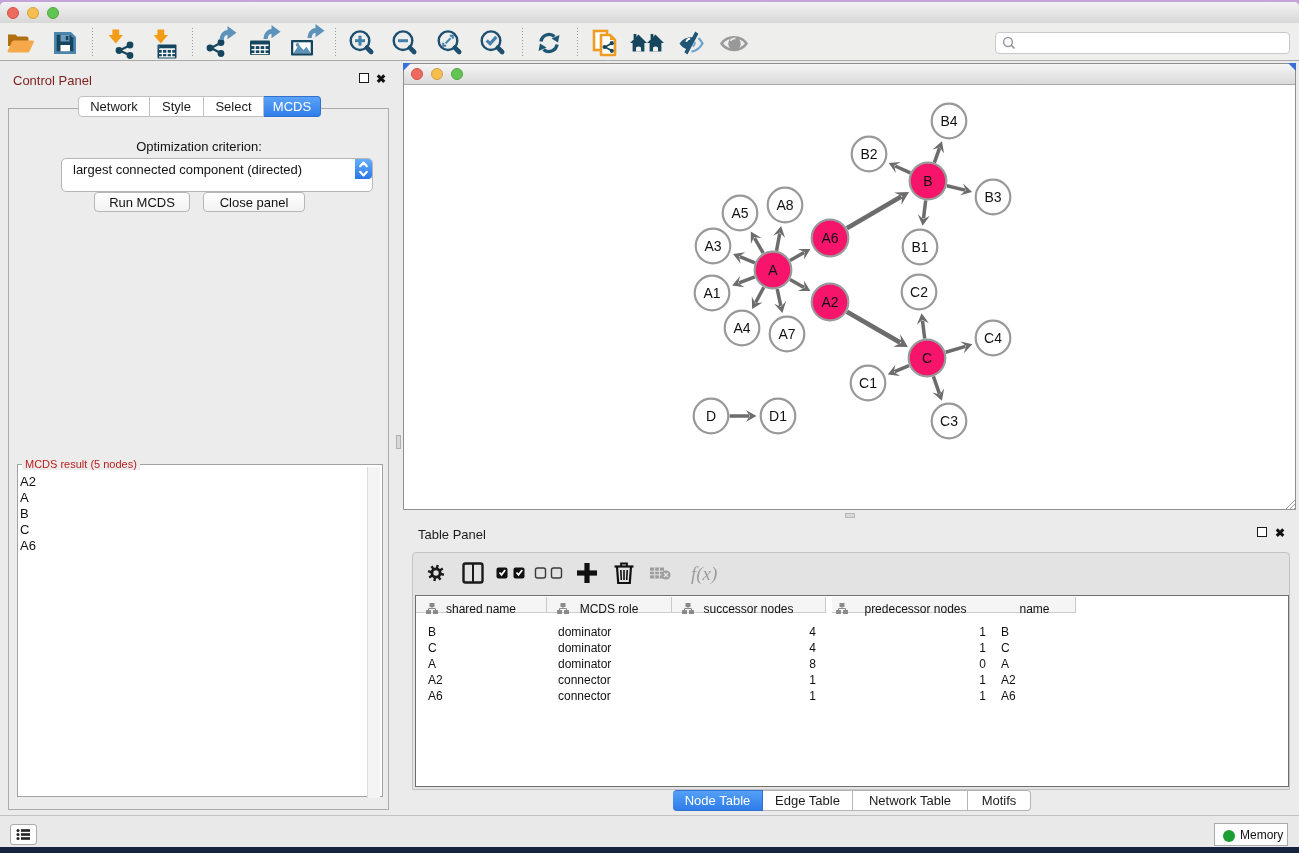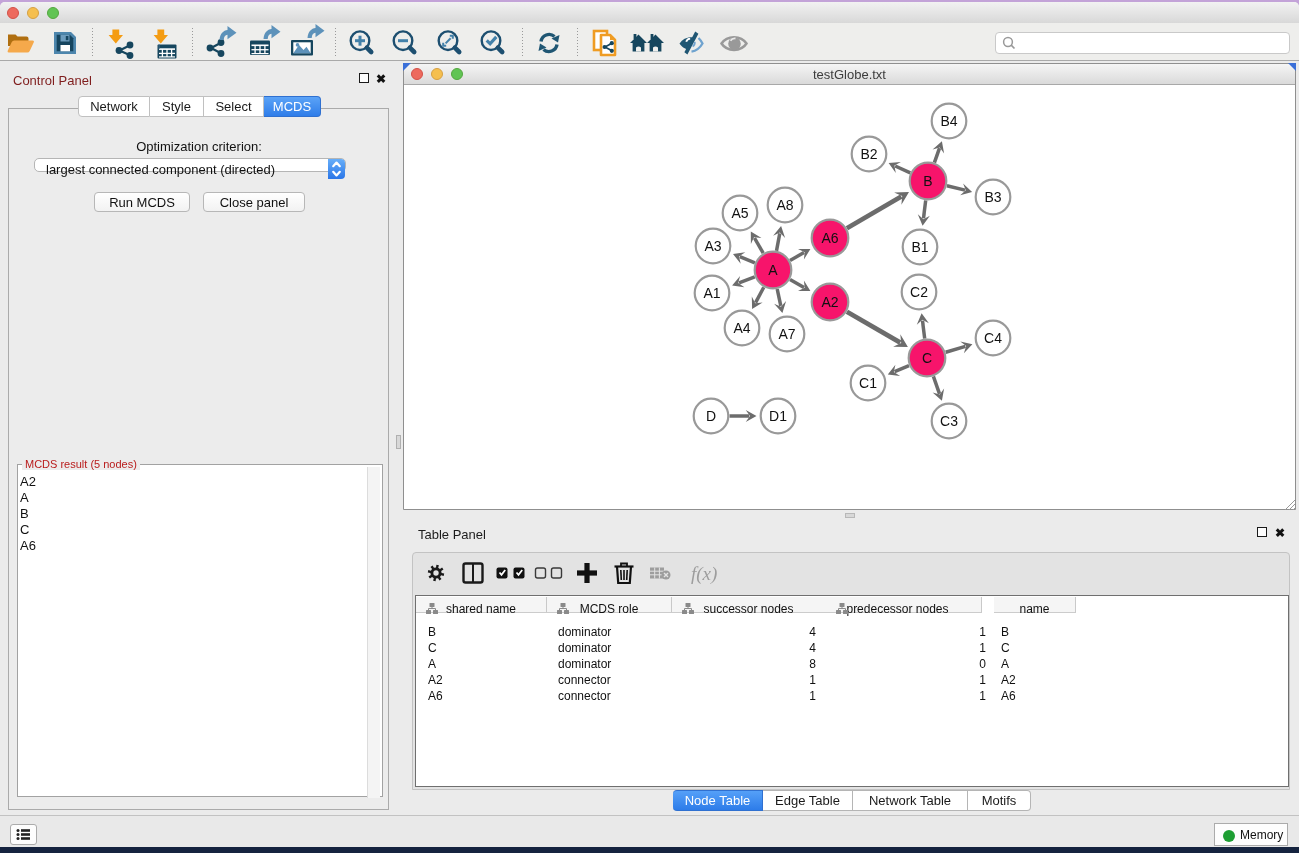--- a/index.html
+++ b/index.html
@@ -272,7 +272,6 @@
       <div class="abs tl red" style="left:7px; top:4px;"></div>
       <div class="abs tl yellow" style="left:27px; top:4px;"></div>
       <div class="abs tl green" style="left:47px; top:4px;"></div>
-      <div class="abs title">testGlobe.txt</div>
     </div>
     <svg class="abs" style="left:1px; top:22px;" width="890" height="423">
         <line x1="358.2" y1="167.1" x2="349.5" y2="152.0" stroke="#6c6c6c" stroke-width="3.5"></line>

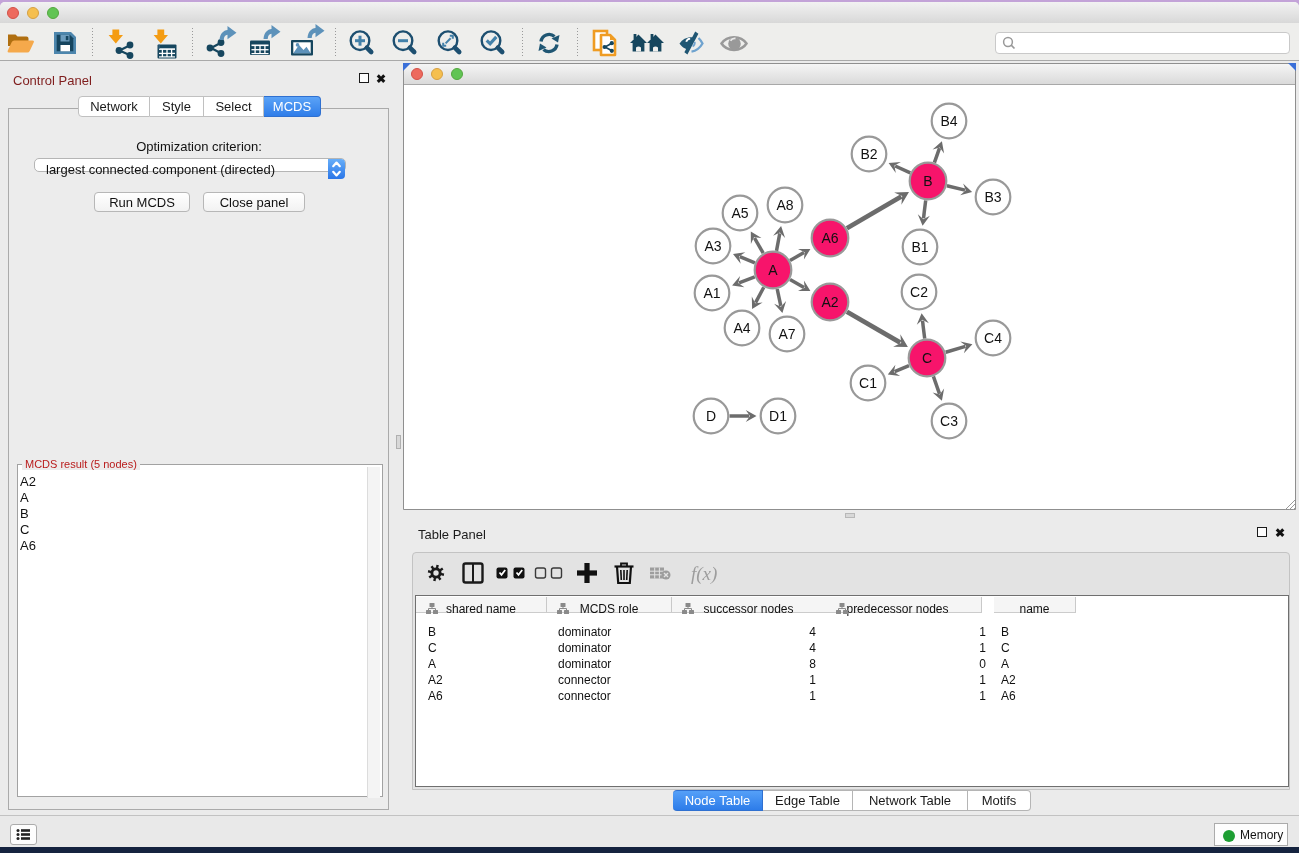--- a/index.html
+++ b/index.html
@@ -32,7 +32,7 @@
   .tab.last { border-radius:0 4px 4px 0; }
   .tab.sel { background:linear-gradient(#5ba3f7,#2f7de9); color:#fff; border-color:#2f70d0; }
   #opt-label { left:9px; top:137px; width:380px; text-align:center; font-size:13px; color:#111; }
-  #combo { left:34px; top:156px; width:312px; height:14px; background:#fff; border:1px solid #b5b5b5; border-radius:5px; }
+  #combo { left:61px; top:156px; width:312px; height:34px; background:#fff; border:1px solid #b5b5b5; border-radius:5px; }
   #combo .txt { left:11px; top:3px; font-size:13px; color:#111; }
   #combo .cap { right:0px; top:0px; width:17px; height:20px; border-radius:0 4px 4px 0;
      background:linear-gradient(#67aef9,#2a76e8); }

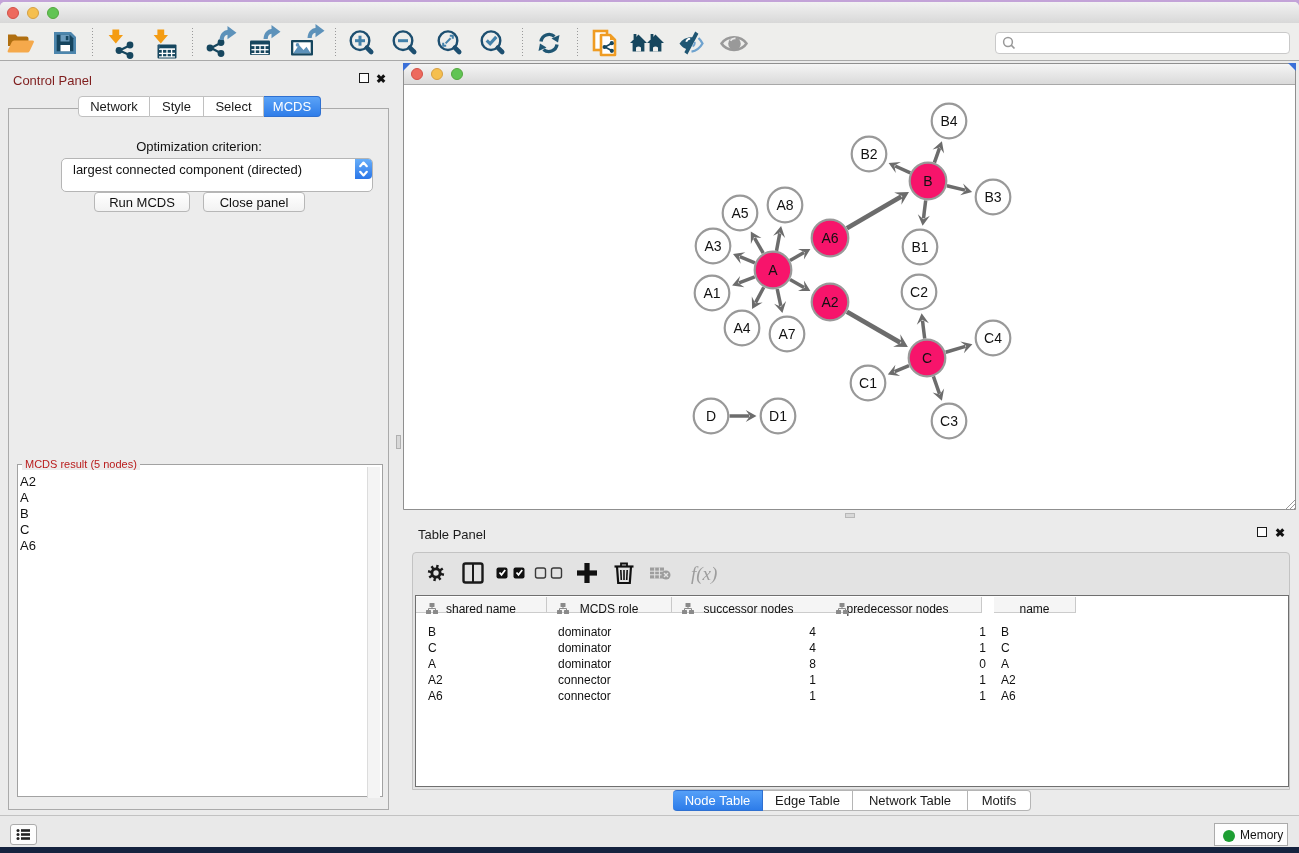--- a/index.html
+++ b/index.html
@@ -422,7 +422,7 @@
     <div class="abs th" style="left:256px; width:154px;">
         <div class="abs lbl">successor nodes</div>
       </div>
-    <div class="abs th" style="left:398px; width:168px;">
+    <div class="abs th" style="left:416px; width:168px;">
         <div class="abs lbl">predecessor nodes</div>
       </div>
     <div class="abs th" style="left:578px; width:82px;">

